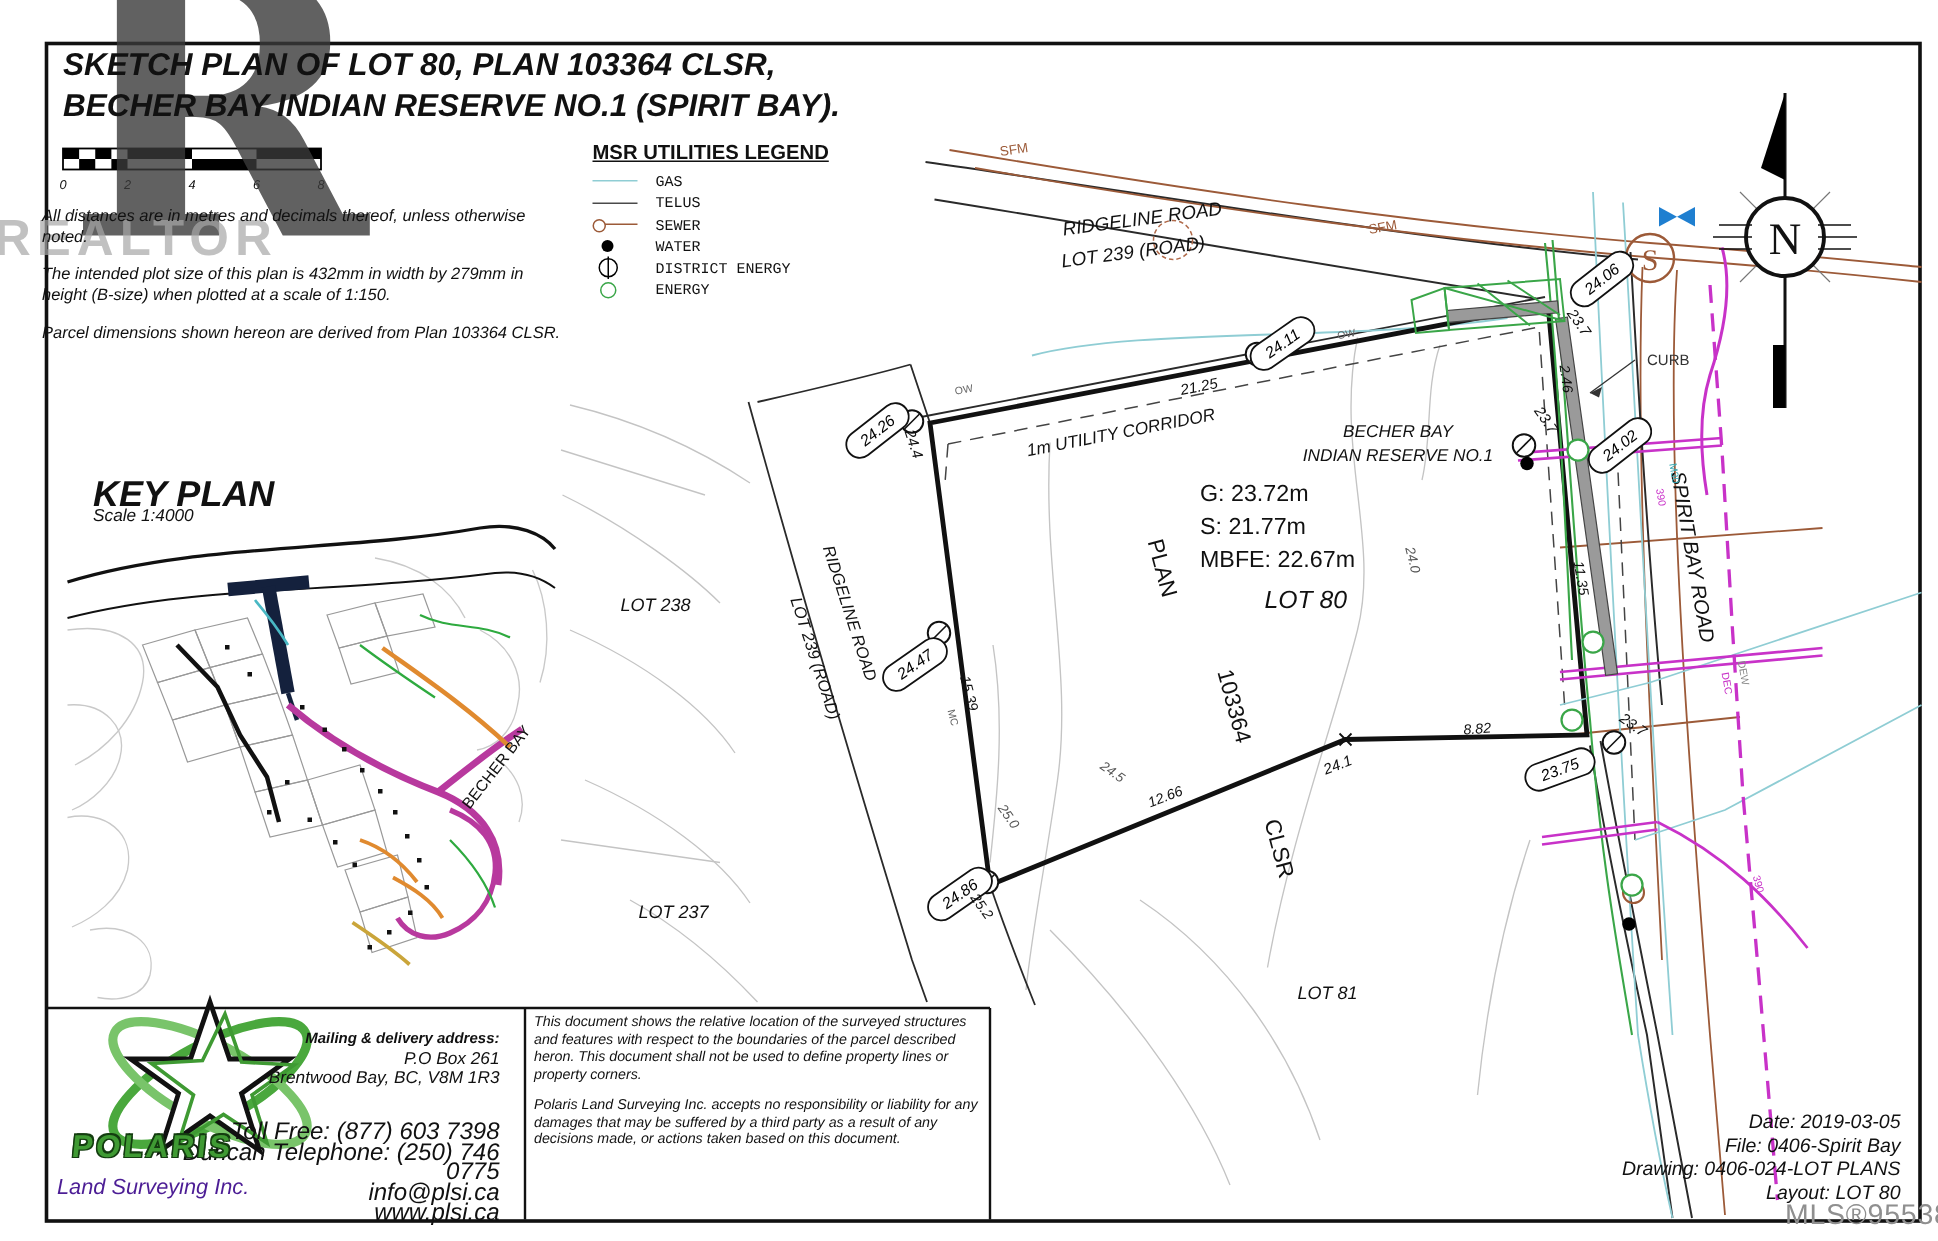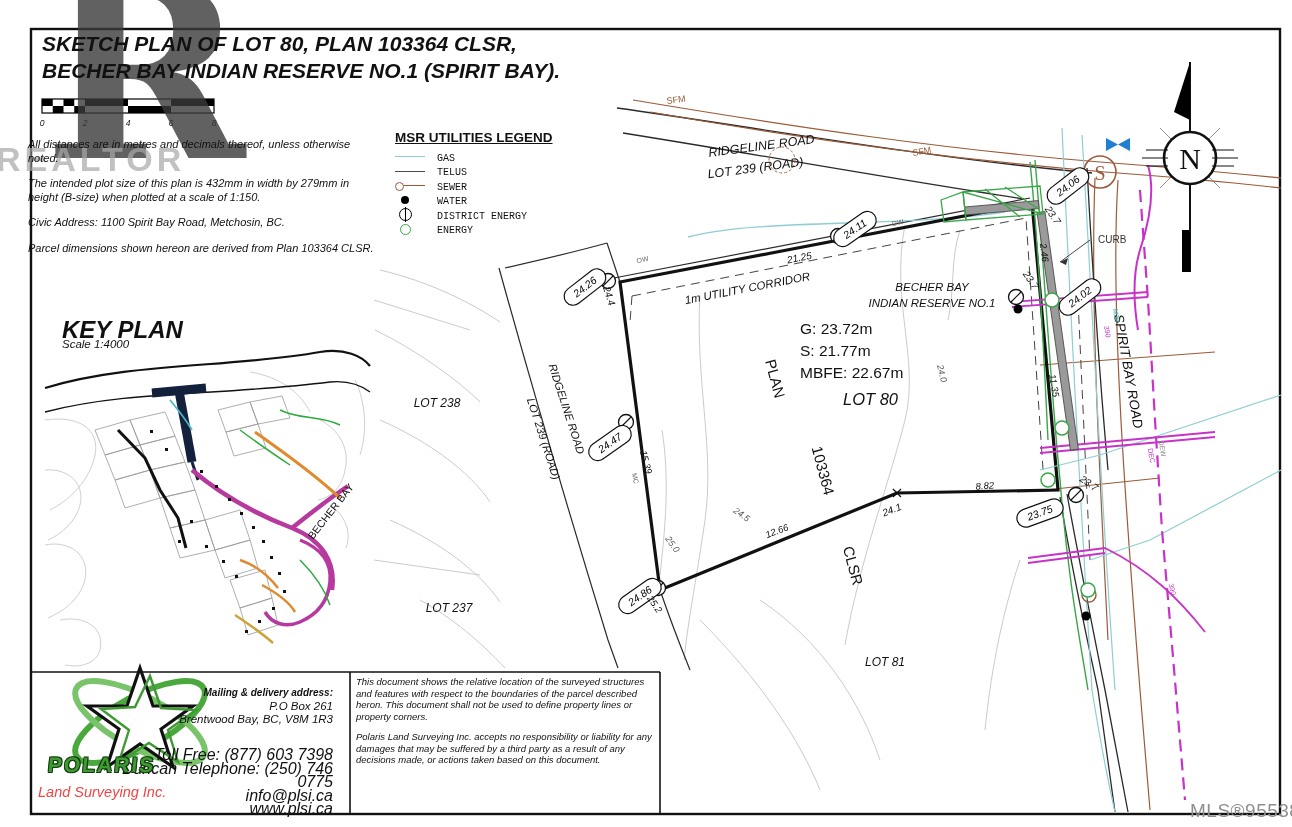--- a/index.html
+++ b/index.html
@@ -17,7 +17,7 @@
   .notes{left:28px;top:138px;width:348px;font-size:11px;font-style:italic;line-height:13.5px;}
   .notes p{margin:0 0 12px 0;}
   .legend{left:395px;top:94px;width:215px;}
-  .legend-title{font-size:13.5px;font-weight:bold;text-decoration:underline;margin-bottom:4px;margin-top:36px;}
+  .legend-title{font-size:13.5px;font-weight:bold;text-decoration:underline;margin-bottom:4px;}
   .legend-row{display:flex;align-items:flex-end;height:14.5px;font-size:10px;font-family:Liberation Mono, monospace;}
   .lsym{width:34px;display:flex;align-items:center;justify-content:flex-start;margin-right:8px;position:relative;height:14px;}
   .lline{width:30px;height:0;border-top:1.6px solid #000;}

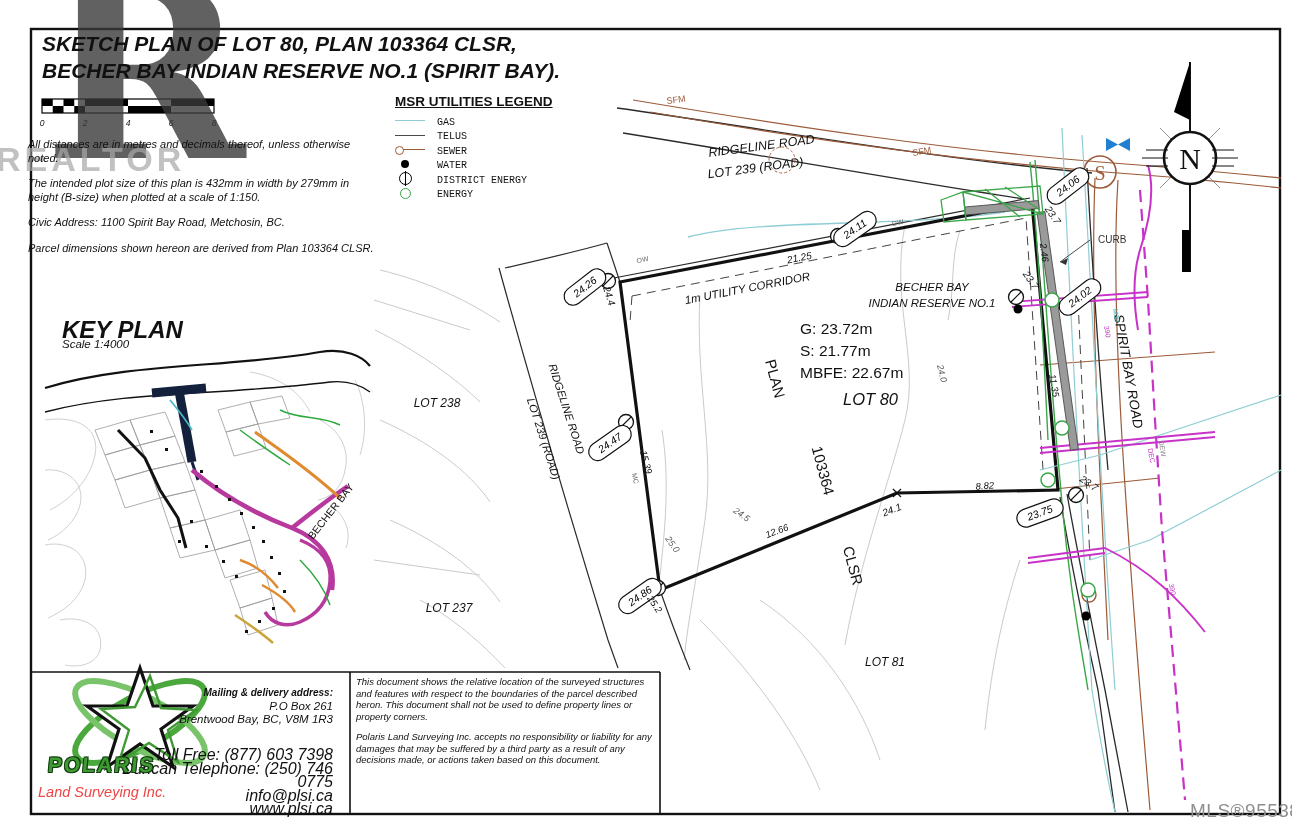--- a/index.html
+++ b/index.html
@@ -402,7 +402,6 @@
   <div class="txt notes">
     <p>All distances are in metres and decimals thereof, unless otherwise noted.</p>
     <p>The intended plot size of this plan is 432mm in width by 279mm in height (B-size) when plotted at a scale of 1:150.</p>
-    <p>Civic Address: 1100 Spirit Bay Road, Metchosin, BC.</p>
     <p>Parcel dimensions shown hereon are derived from Plan 103364 CLSR.</p>
   </div>
 

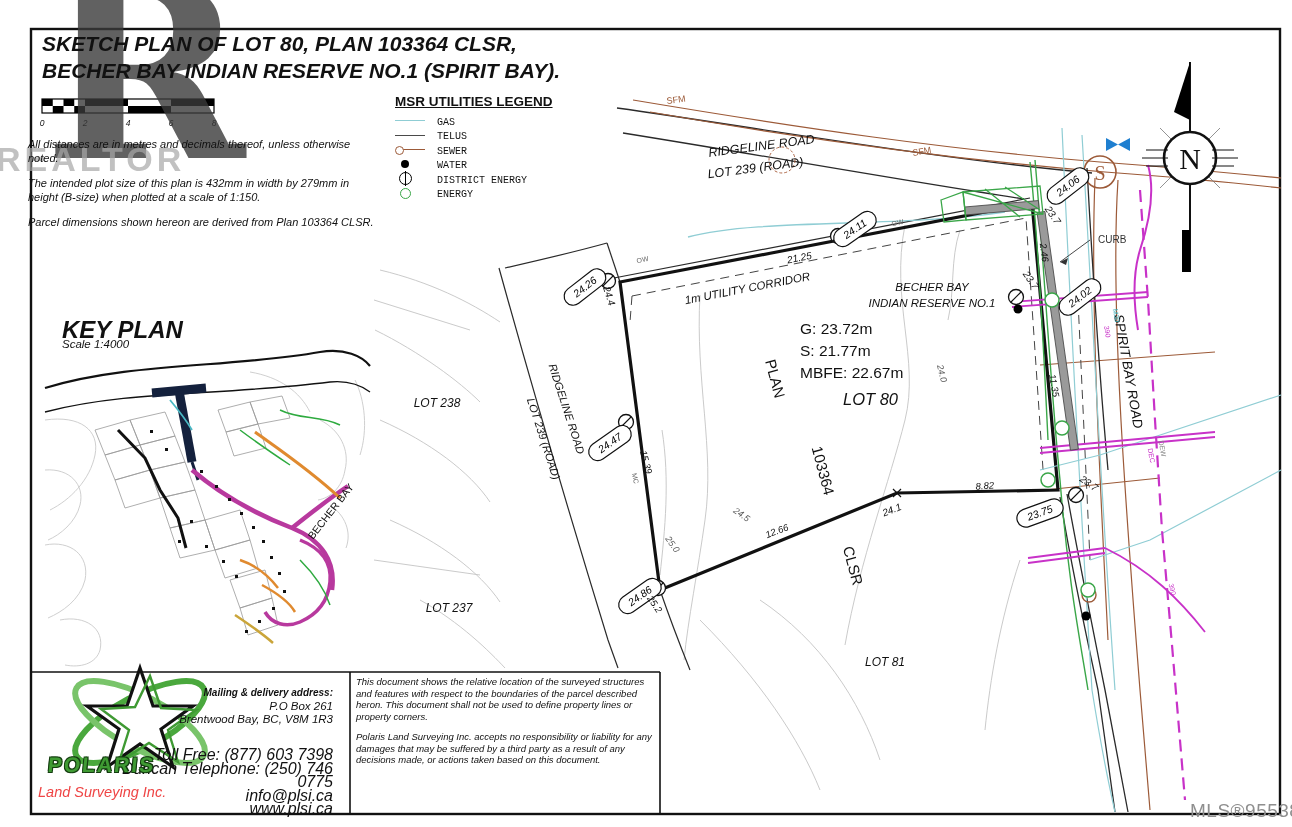--- a/index.html
+++ b/index.html
@@ -468,6 +468,12 @@
     <p>Polaris Land Surveying Inc. accepts no responsibility or liability for any damages that may be suffered by a third party as a result of any decisions made, or actions taken based on this document.</p>
   </div>
 
+  <div class="txt finfo">
+    <div>Date: 2019-03-05</div>
+    <div>File: 0406-Spirit Bay</div>
+    <div>Drawing: 0406-024-LOT PLANS</div>
+    <div>Layout: LOT 80</div>
+  </div>
 
 </div>
 

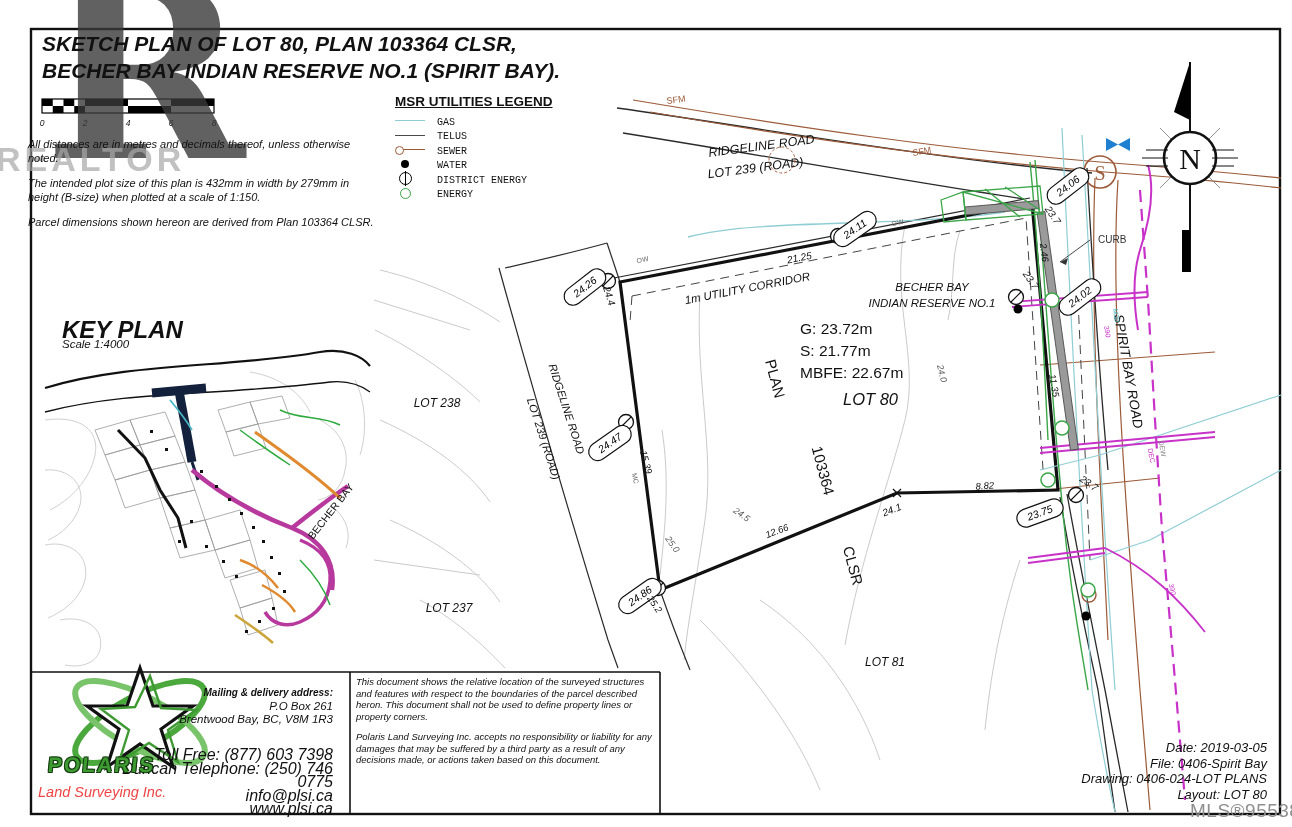--- a/index.html
+++ b/index.html
@@ -33,7 +33,7 @@
   .keyplan-scale{left:62px;top:338px;font-size:11.5px;font-style:italic;}
   .polaris-name{left:48px;top:753px;font-size:21px;font-weight:bold;letter-spacing:2px;color:#3f9a33;
         text-shadow:1px 1px 0 #143d10,-1px -1px 0 #143d10,1px -1px 0 #143d10,-1px 1px 0 #143d10;transform:skewX(-6deg);z-index:4;}
-  .polaris-sub{left:38px;top:784px;font-size:14.5px;font-style:italic;color:#ef4444;z-index:4;}
+  .polaris-sub{left:38px;top:784px;font-size:14.5px;font-style:italic;color:#4c1d95;z-index:4;}
   .addr{left:167px;top:686px;width:166px;text-align:right;font-style:italic;font-size:11.5px;line-height:13.5px;}
   .addr .hd{font-size:10px;font-weight:bold;}
   .phones{left:120px;top:748px;width:213px;text-align:right;font-style:italic;font-size:16px;line-height:13.5px;}

